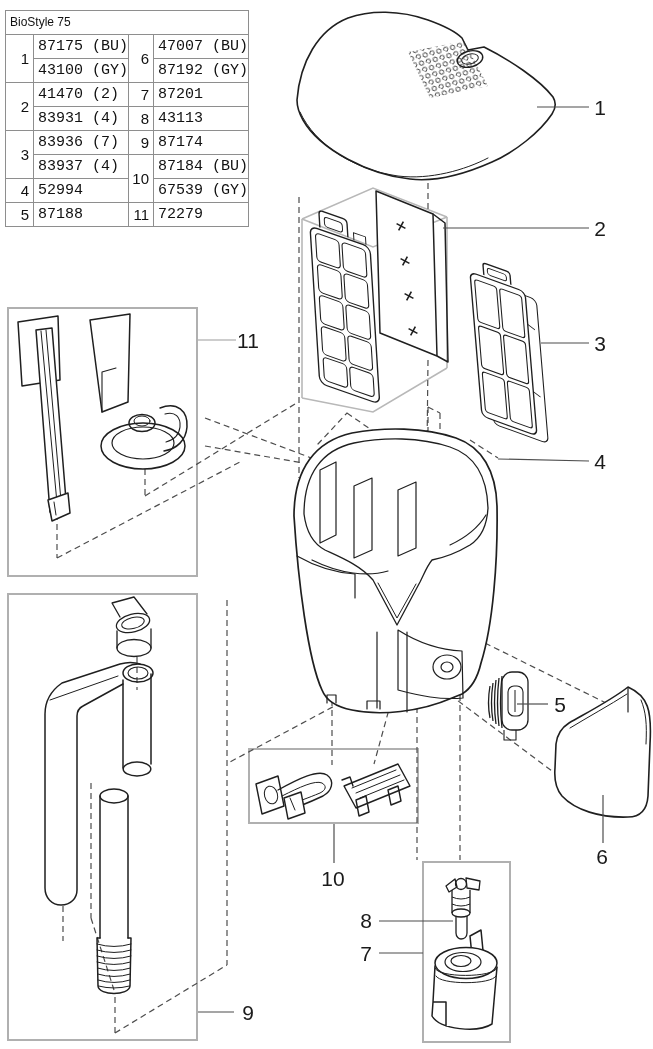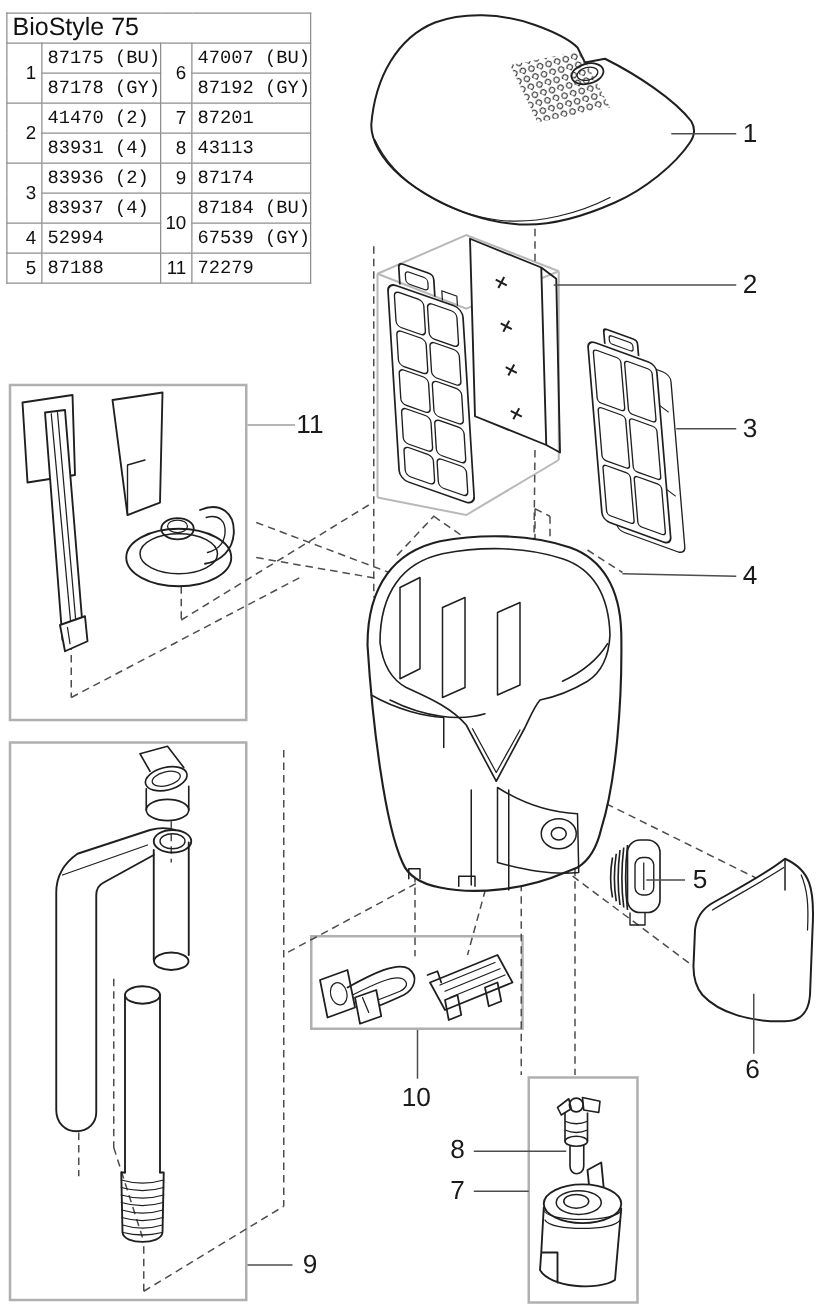--- a/index.html
+++ b/index.html
@@ -12,7 +12,7 @@
                color:#111;font-size:15px;}
   .parts-table td,.parts-table th{border:1px solid #8e8e8e;height:23px;
                line-height:23px;padding:0;background:#fff;white-space:nowrap;}
-  .parts-table th{font-weight:normal;text-align:left;padding-left:4px;font-size:20px;}
+  .parts-table th{font-weight:normal;text-align:left;padding-left:4px;font-size:12px;}
   .parts-table td.num{text-align:right;padding-right:4px;}
   .parts-table td.code{text-align:left;padding-left:4px;font-family:Liberation Mono, monospace;}
 

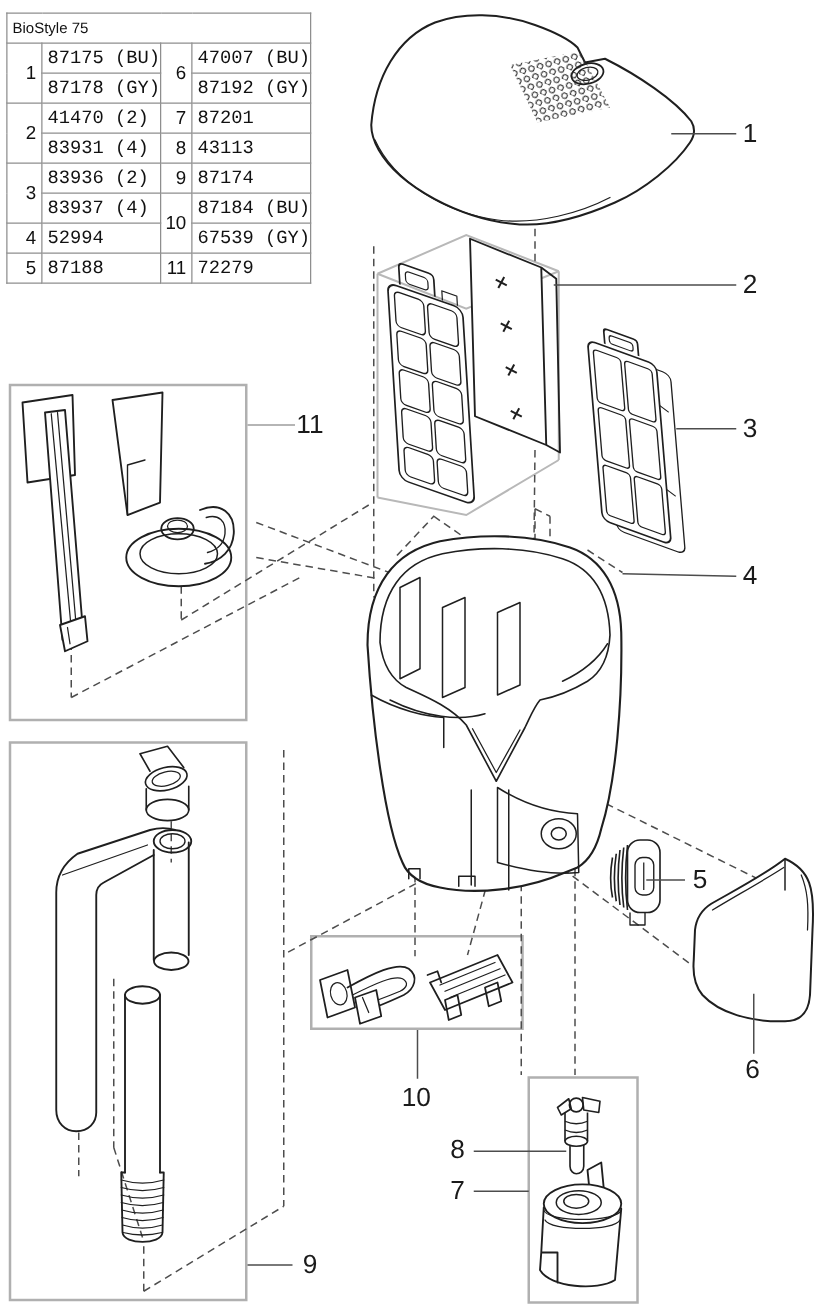--- a/index.html
+++ b/index.html
@@ -319,7 +319,7 @@
       <td class="code">47007 (BU)</td>
     </tr>
     <tr>
-      <td class="code">87178 (GY)</td>
+      <td class="code">43100 (GY)</td>
       <td class="code">87192 (GY)</td>
     </tr>
     <tr>

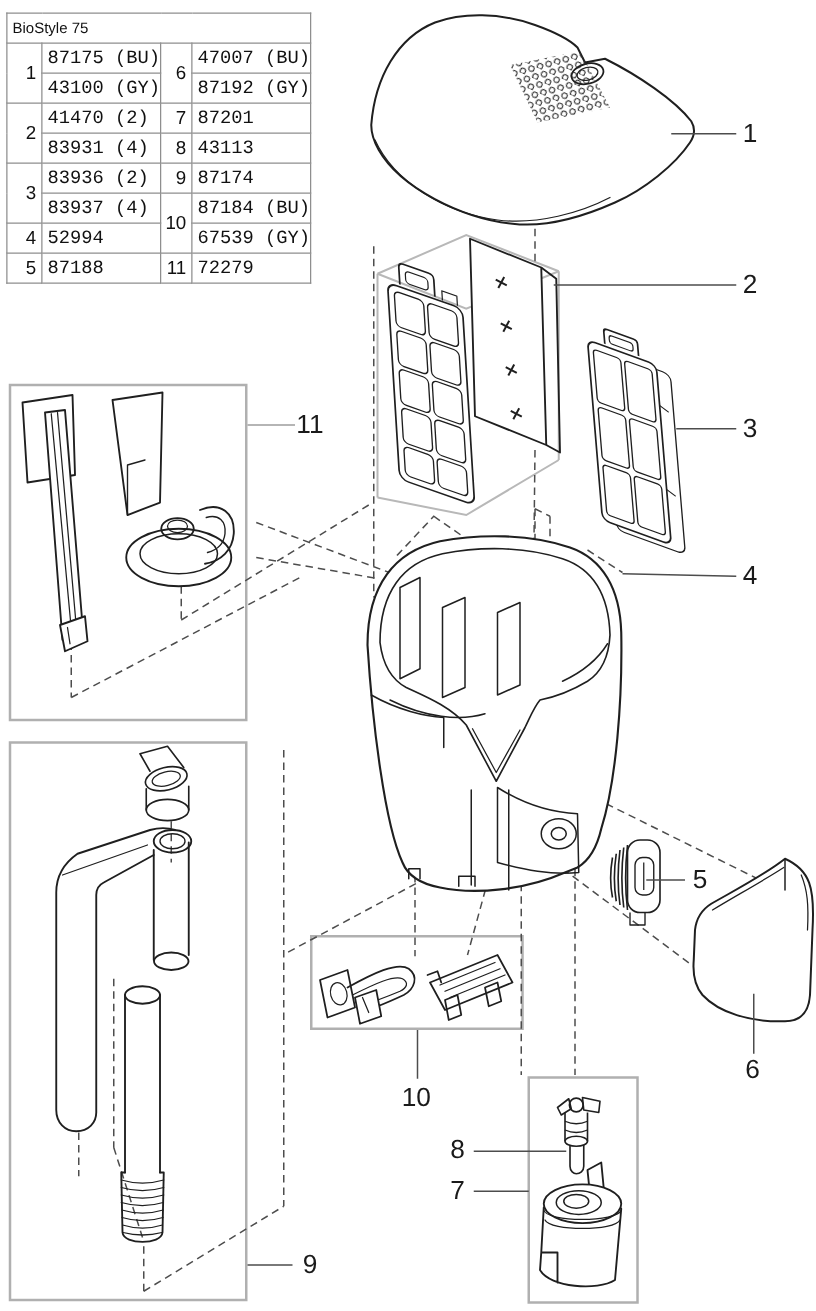--- a/index.html
+++ b/index.html
@@ -335,7 +335,7 @@
     </tr>
     <tr>
       <td class="num" rowspan="2">3</td>
-      <td class="code">83936 (2)</td>
+      <td class="code">83936 (7)</td>
       <td class="num">9</td>
       <td class="code">87174</td>
     </tr>

